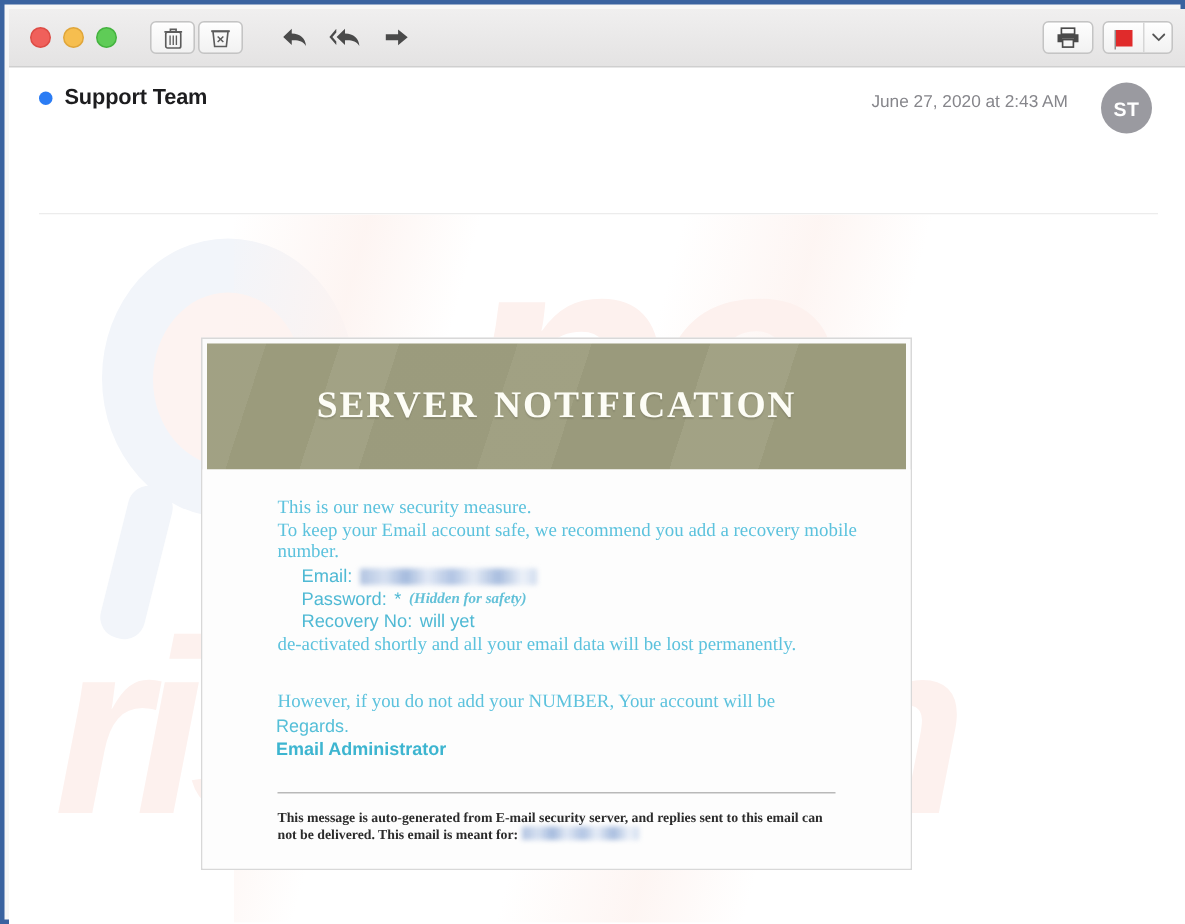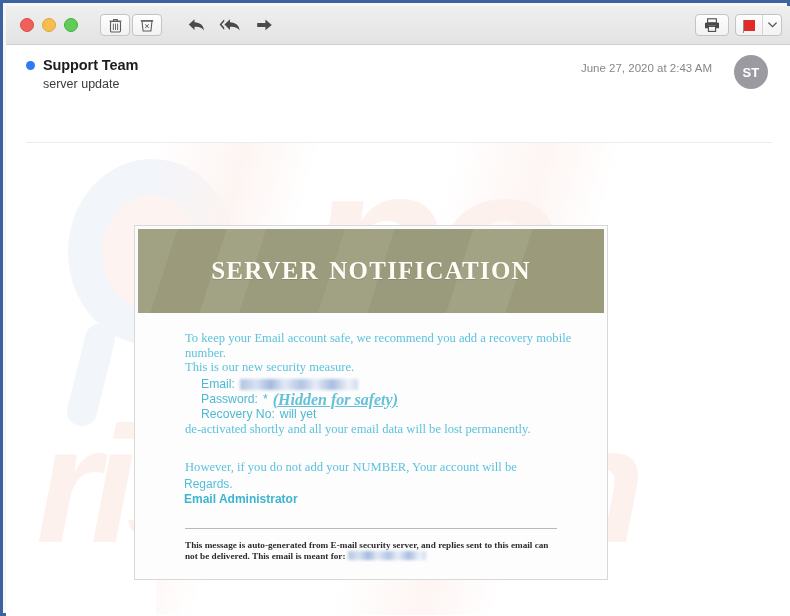--- a/index.html
+++ b/index.html
@@ -505,7 +505,6 @@
         <span class="unread-dot"></span>
         <span class="sender-name">Support Team</span>
       </div>
-      <div class="subject-line">server update</div>
       <div class="msg-date">June 27, 2020 at 2:43 AM</div>
       <div class="avatar">ST</div>
       <div class="header-rule"></div>

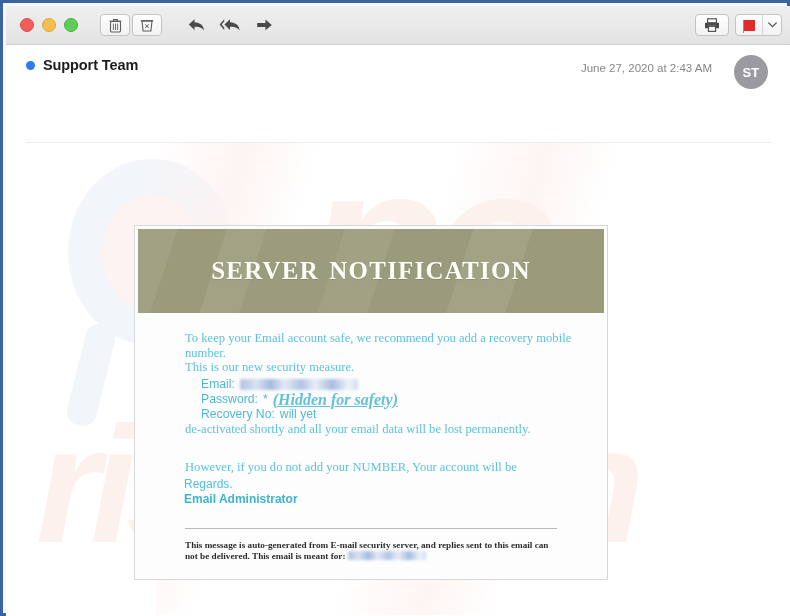--- a/index.html
+++ b/index.html
@@ -528,8 +528,8 @@
         </div>
 
         <div class="phish-inner">
+          <div class="phish-para">This is our new security measure.</div>
           <div class="phish-para">To keep your Email account safe, we recommend you add a recovery mobile number.</div>
-          <div class="phish-para">This is our new security measure.</div>
 
           <div class="cred-block">
             <div class="cred-line">

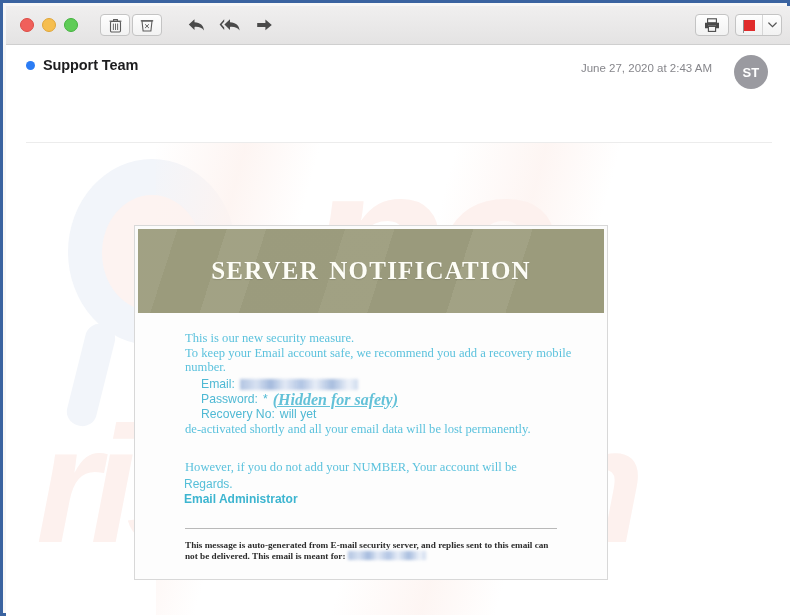--- a/index.html
+++ b/index.html
@@ -355,9 +355,8 @@
     font-family: "Liberation Serif", serif;
     font-style: italic;
     font-weight: bold;
-    font-size: 16px;
+    font-size: 10px;
     color: #63c1d8;
-    text-decoration: underline;
   }
   .cta-button {
     display: block;

